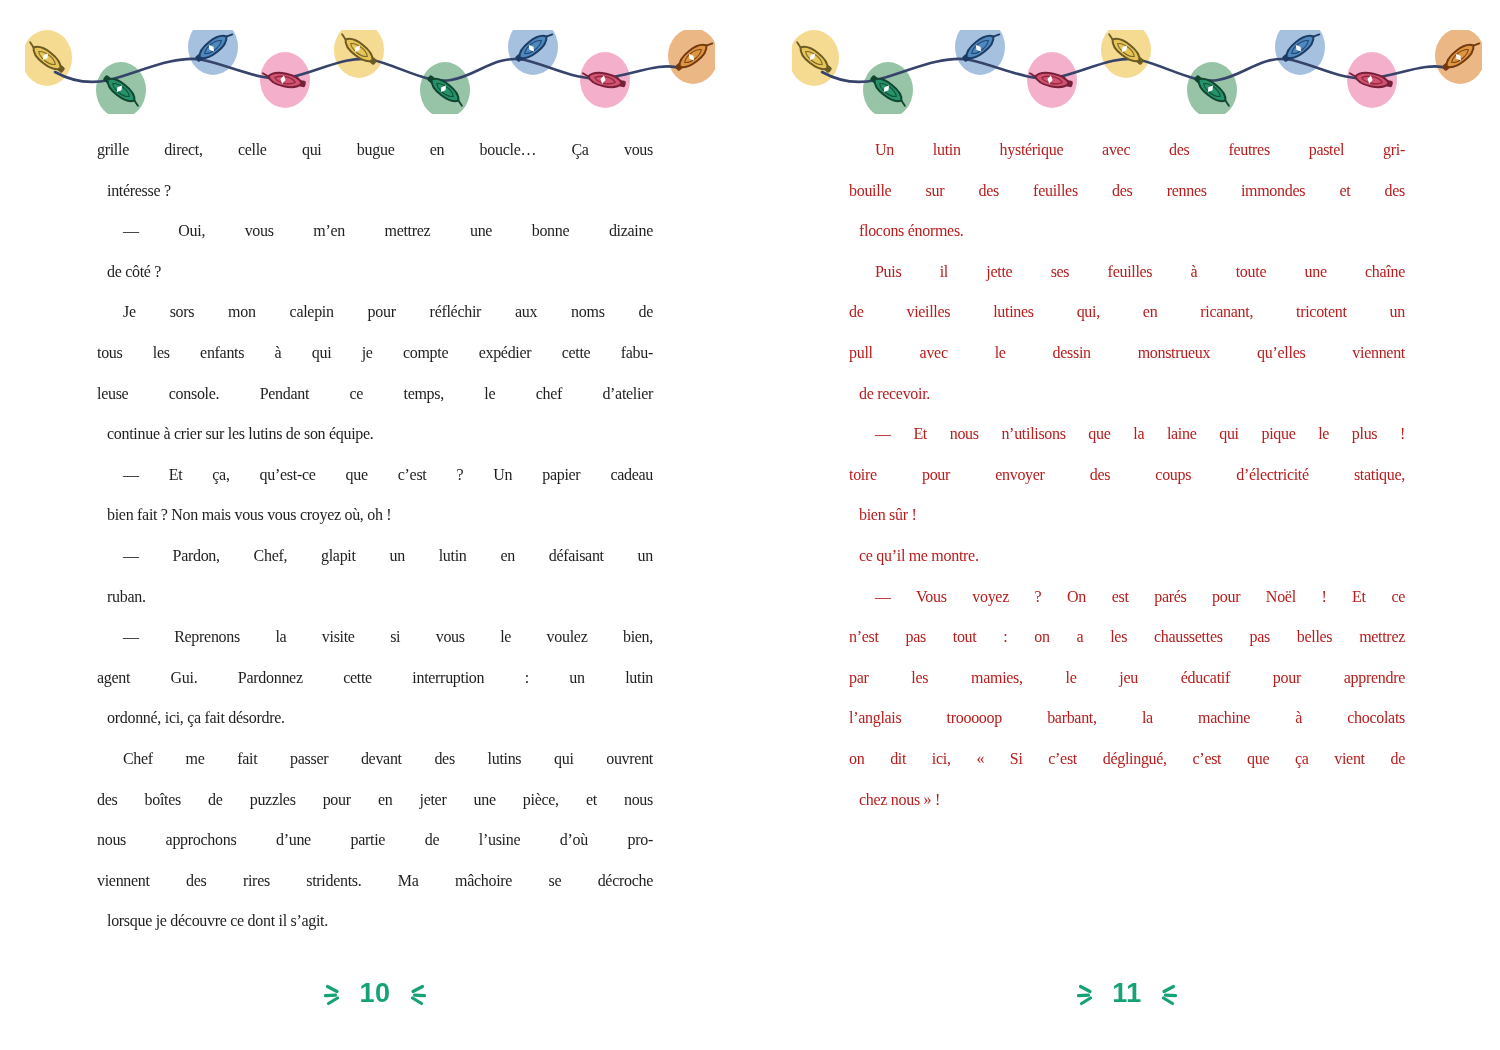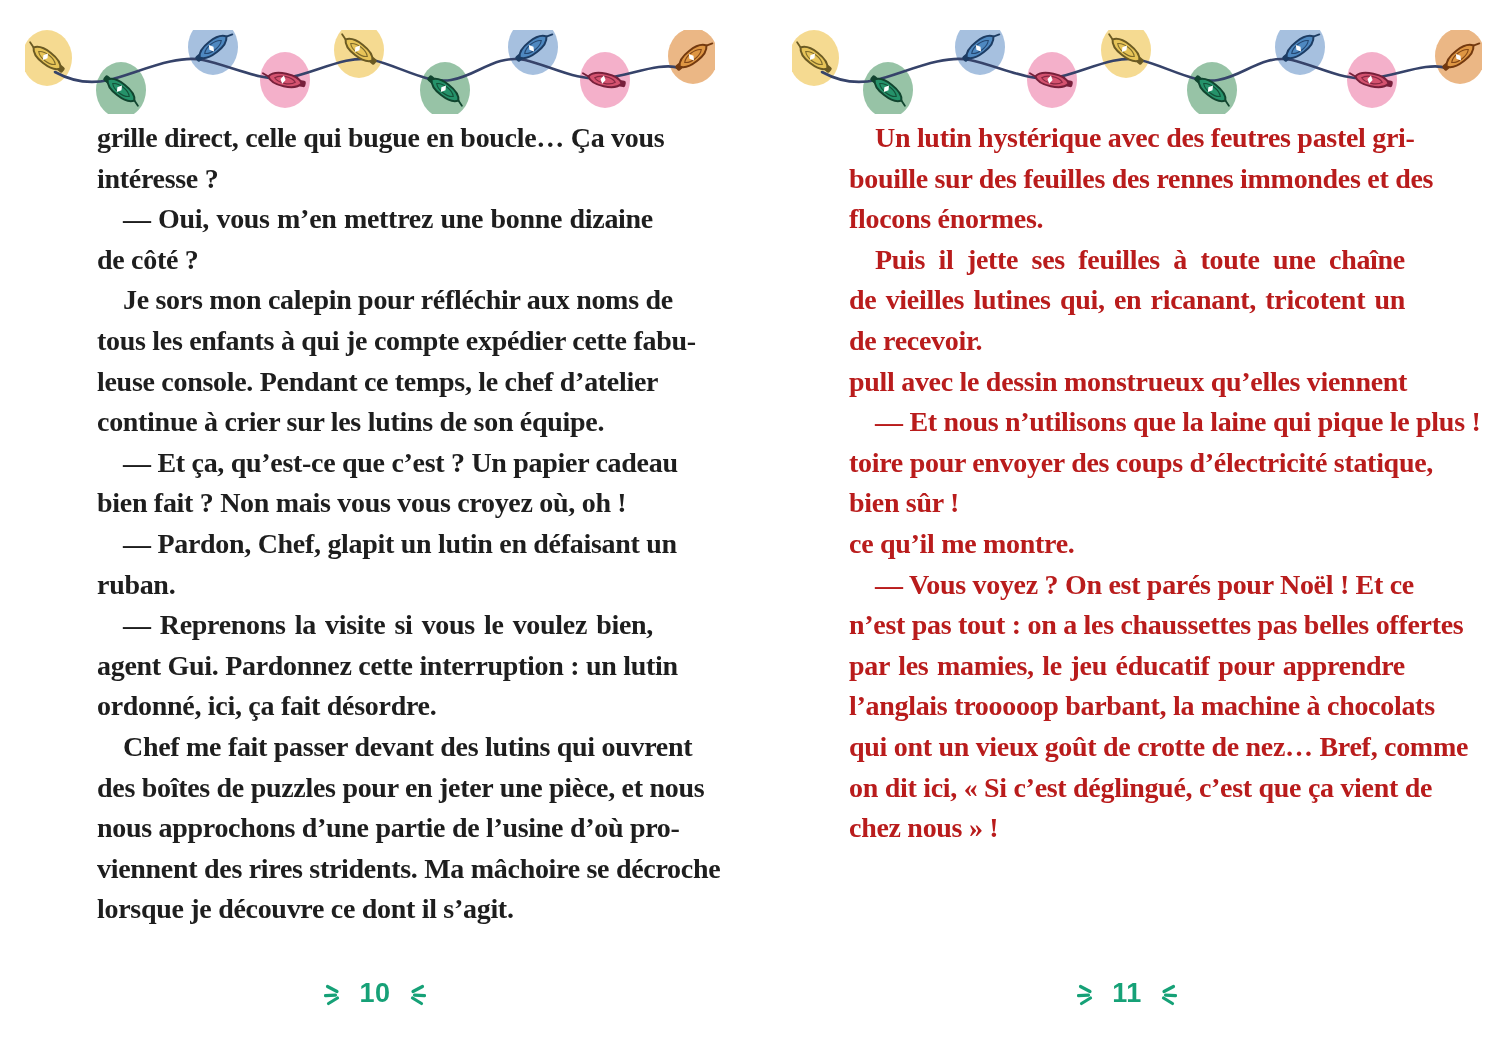--- a/index.html
+++ b/index.html
@@ -11,8 +11,8 @@
   .garland.left{left:25px;}
   .garland.right{left:792px;}
   .text-block{
-    position:absolute;top:118px;width:556px;
-    font-size:28px;line-height:40.6px;letter-spacing:-0.3px;color:#1e1e1e;font-weight:bold;
+    position:absolute;top:130px;width:556px;
+    font-size:16px;line-height:40.6px;letter-spacing:-0.3px;color:#1e1e1e;
   }
   .text-block.left{left:97px;}
   .text-block.right{left:849px;}

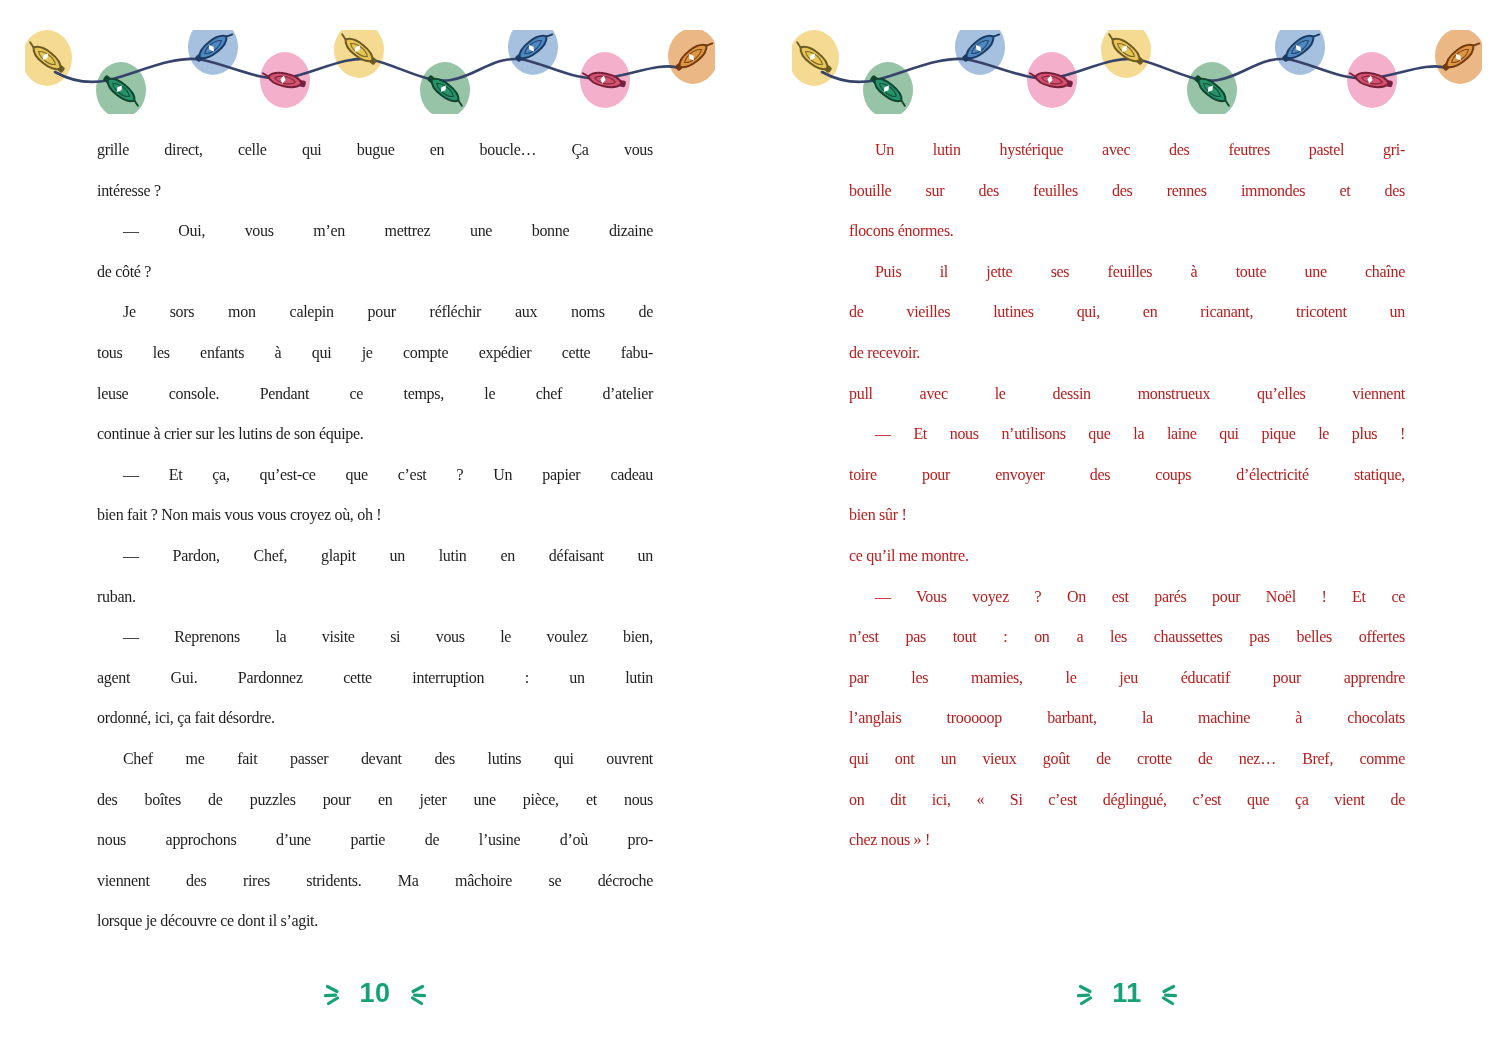--- a/index.html
+++ b/index.html
@@ -23,7 +23,7 @@
     text-align-last:justify;
     text-justify:inter-word;
   }
-  .line.last{text-align-last:left;}
+  .line.last{text-align-last:left;margin-left:10px;}
   .line.indent{text-indent:26px;}
   .folio{
     position:absolute;top:979px;width:556px;

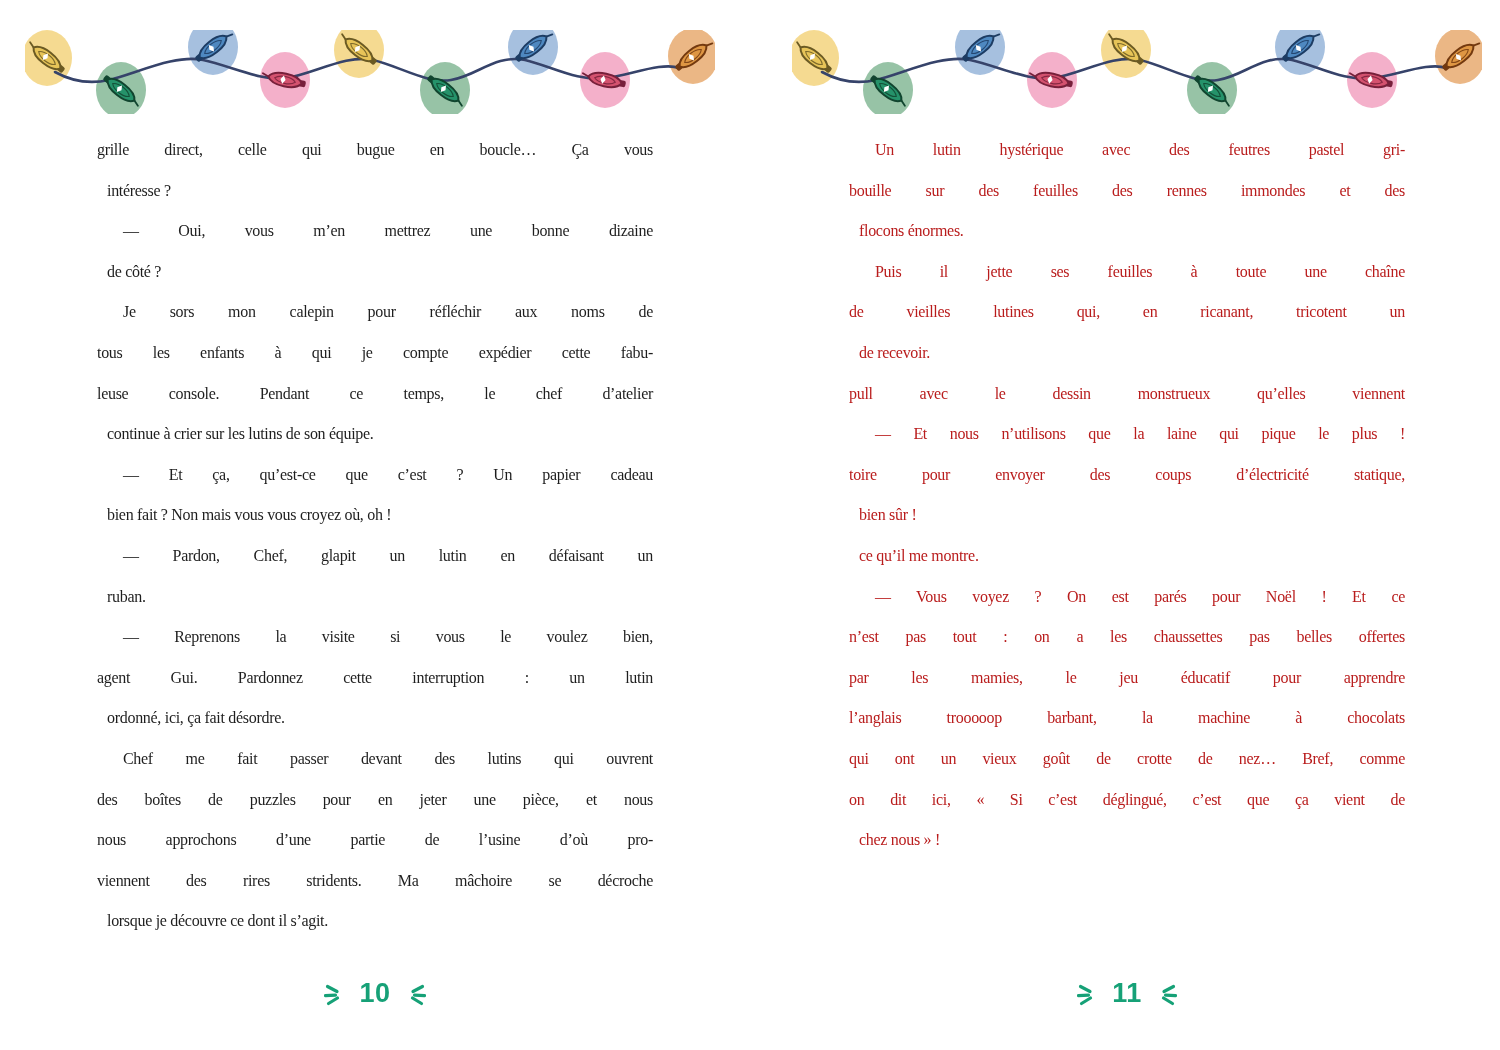--- a/index.html
+++ b/index.html
@@ -253,8 +253,8 @@
       <div class="para">
         <div class="line indent">Puis il jette ses feuilles à toute une chaîne</div>
         <div class="line">de vieilles lutines qui, en ricanant, tricotent un</div>
+        <div class="line">pull avec le dessin monstrueux qu’elles viennent</div>
         <div class="line last">de recevoir.</div>
-        <div class="line">pull avec le dessin monstrueux qu’elles viennent</div>
       </div>
       <div class="para">
         <div class="line indent">— Et nous n’utilisons que la laine qui pique le plus !</div>

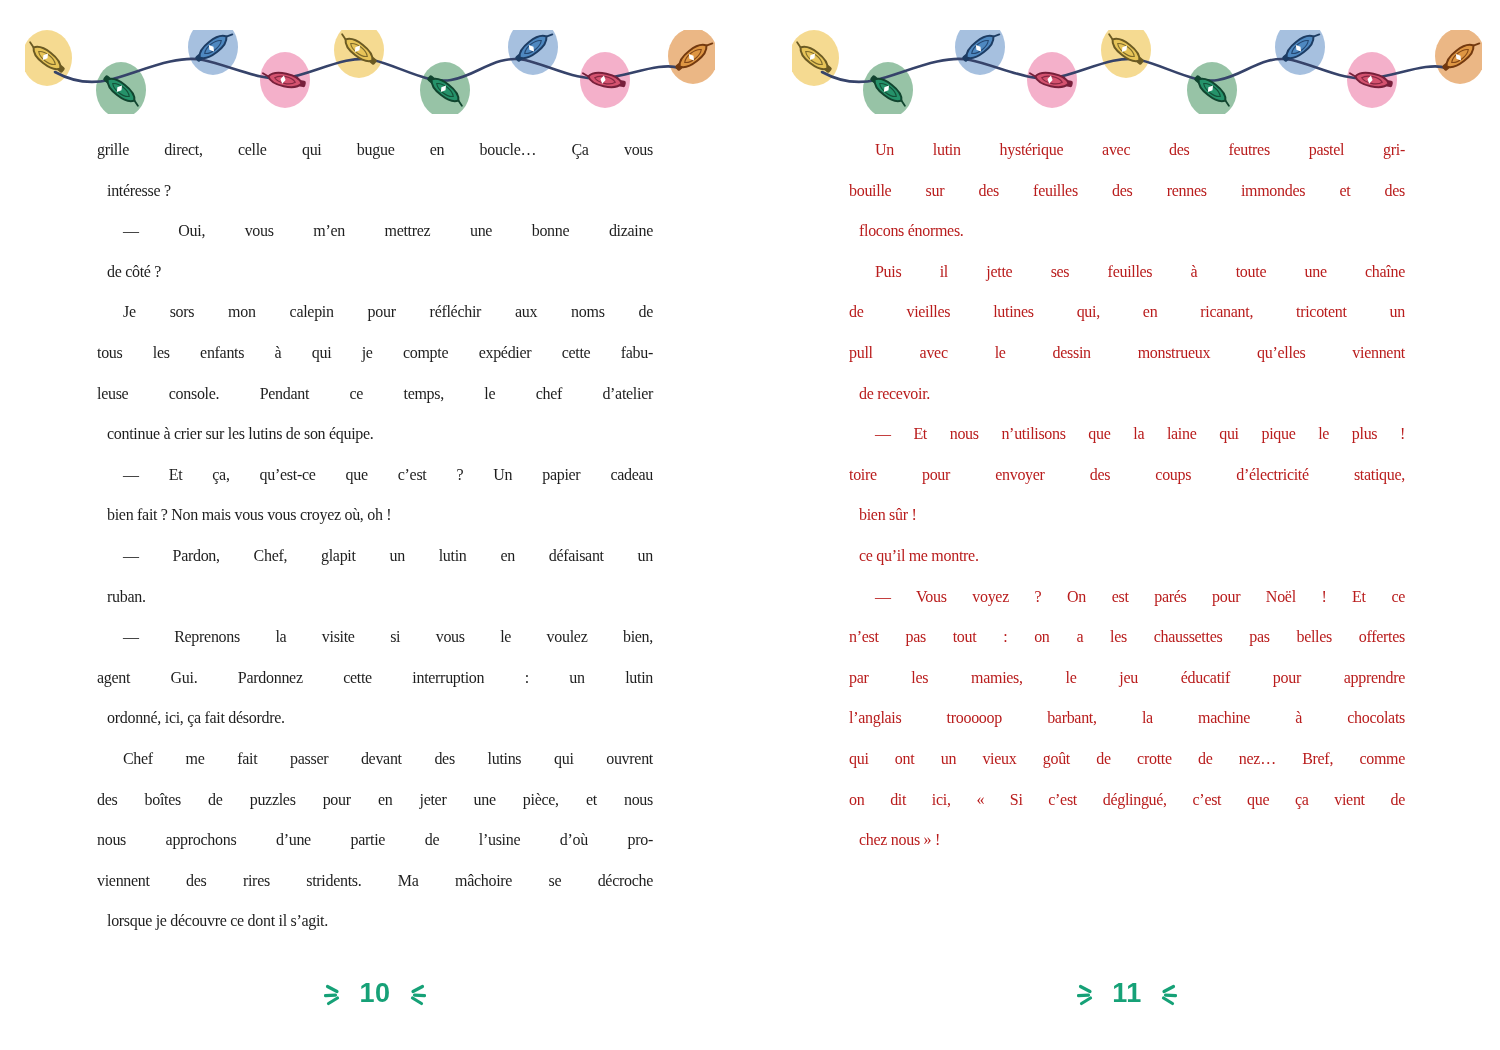--- a/index.html
+++ b/index.html
@@ -266,7 +266,7 @@
       </div>
       <div class="para">
         <div class="line indent">— Vous voyez ? On est parés pour Noël ! Et ce</div>
-        <div class="line">n’est pas tout : on a les chaussettes pas belles offertes</div>
+        <div class="line">n’est pas tout : on a les chaussettes pas belles mettrez</div>
         <div class="line">par les mamies, le jeu éducatif pour apprendre</div>
         <div class="line">l’anglais trooooop barbant, la machine à chocolats</div>
         <div class="line">qui ont un vieux goût de crotte de nez… Bref, comme</div>

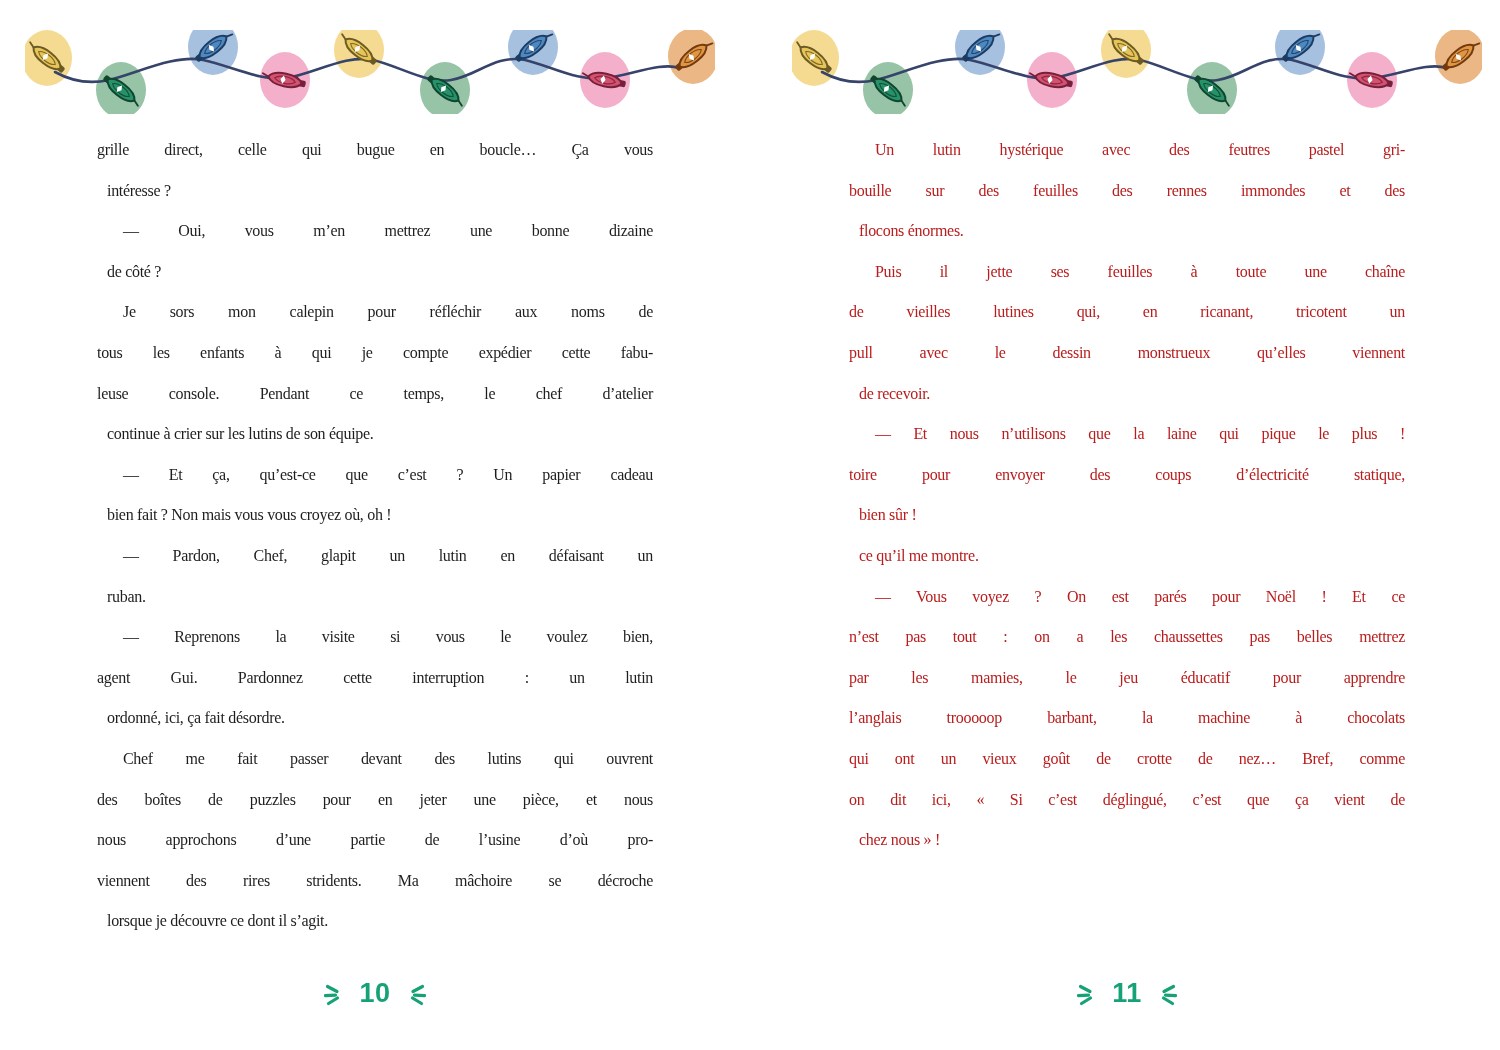--- a/index.html
+++ b/index.html
@@ -269,7 +269,6 @@
         <div class="line">n’est pas tout : on a les chaussettes pas belles mettrez</div>
         <div class="line">par les mamies, le jeu éducatif pour apprendre</div>
         <div class="line">l’anglais trooooop barbant, la machine à chocolats</div>
-        <div class="line">qui ont un vieux goût de crotte de nez… Bref, comme</div>
         <div class="line">on dit ici, « Si c’est déglingué, c’est que ça vient de</div>
         <div class="line last">chez nous » !</div>
       </div>

